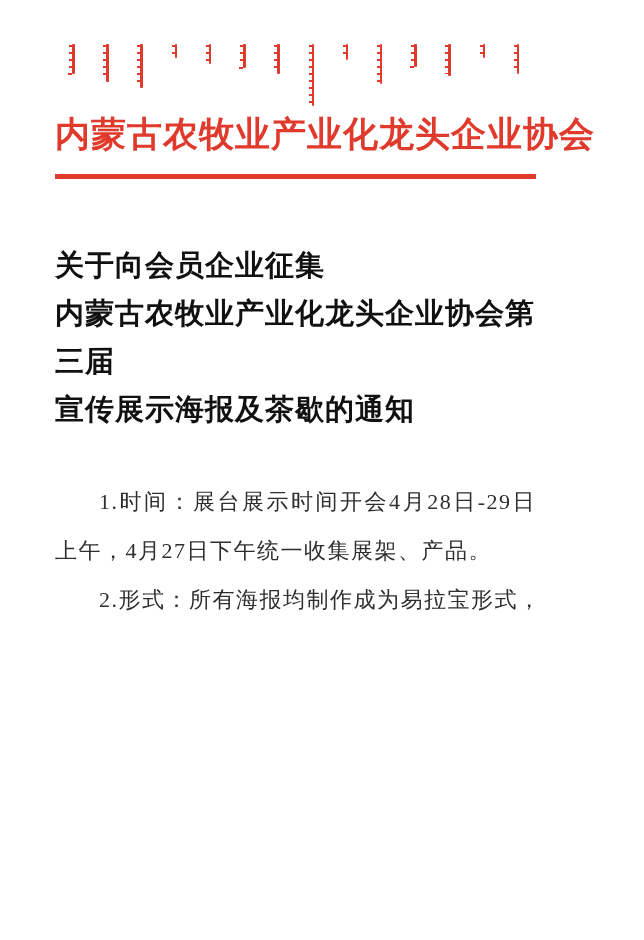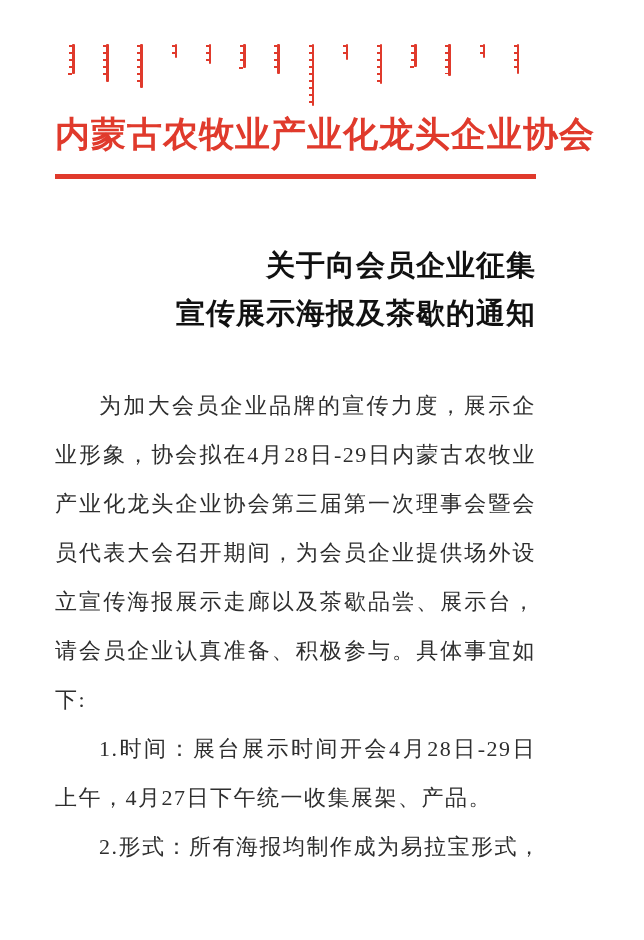--- a/index.html
+++ b/index.html
@@ -70,7 +70,7 @@
   
   .doc-title{
     margin-top:62px;
-    text-align:right;
+    text-align:left;
     color:var(--title-ink);
     font-weight:bold;
     font-size:29px;

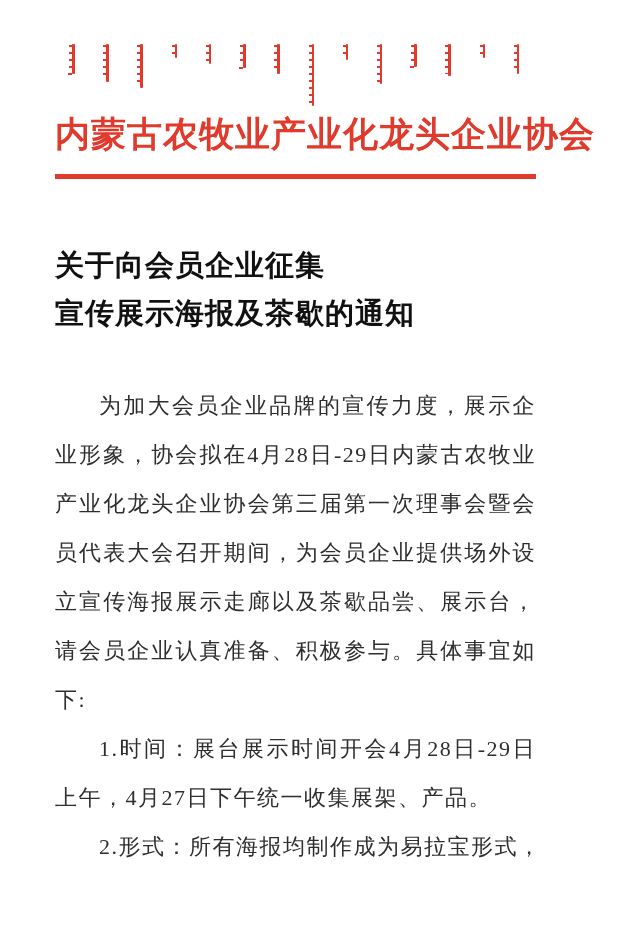--- a/index.html
+++ b/index.html
@@ -128,6 +128,7 @@
 
   <section class="doc-title">
     <div>关于向会员企业征集</div>
+    <div>内蒙古农牧业产业化龙头企业协会第三届</div>
     <div>宣传展示海报及茶歇的通知</div>
   </section>
 

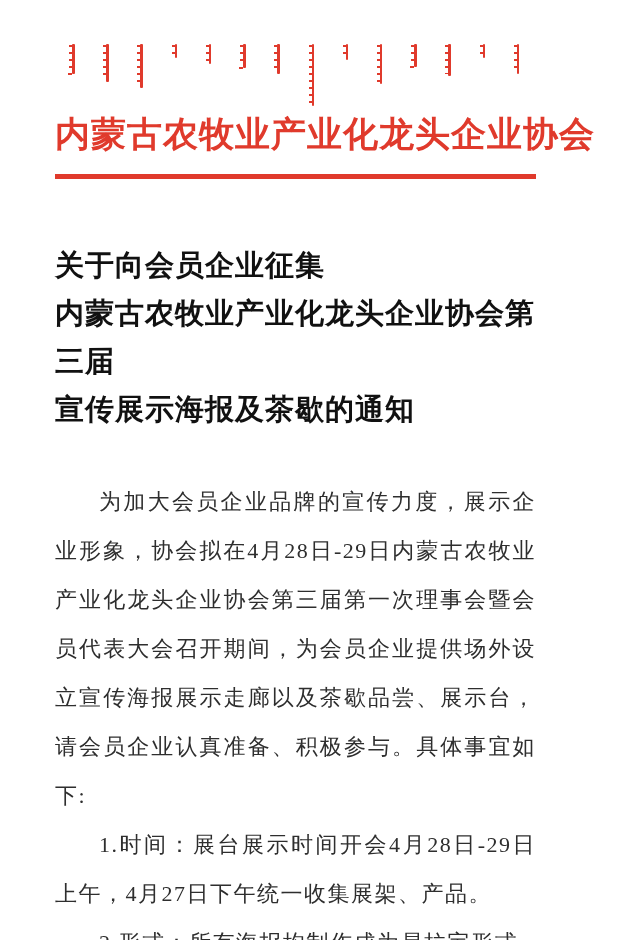--- a/index.html
+++ b/index.html
@@ -133,7 +133,6 @@
   </section>
 
   <section class="doc-body">
-    <p class="indent">为加大会员企业品牌的宣传力度，展示企业形象，协会拟在4月28日-29日内蒙古农牧业产业化龙头企业协会第三届第一次理事会暨会员代表大会召开期间，为会员企业提供场外设立宣传海报展示走廊以及茶歇品尝、展示台，请会员企业认真准备、积极参与。具体事宜如下:</p>
     <p class="indent">1.时间：展台展示时间开会4月28日-29日上午，4月27日下午统一收集展架、产品。</p>
     <p class="indent truncated">2.形式：所有海报均制作成为易拉宝形式，每企业最</p>
   </section>

